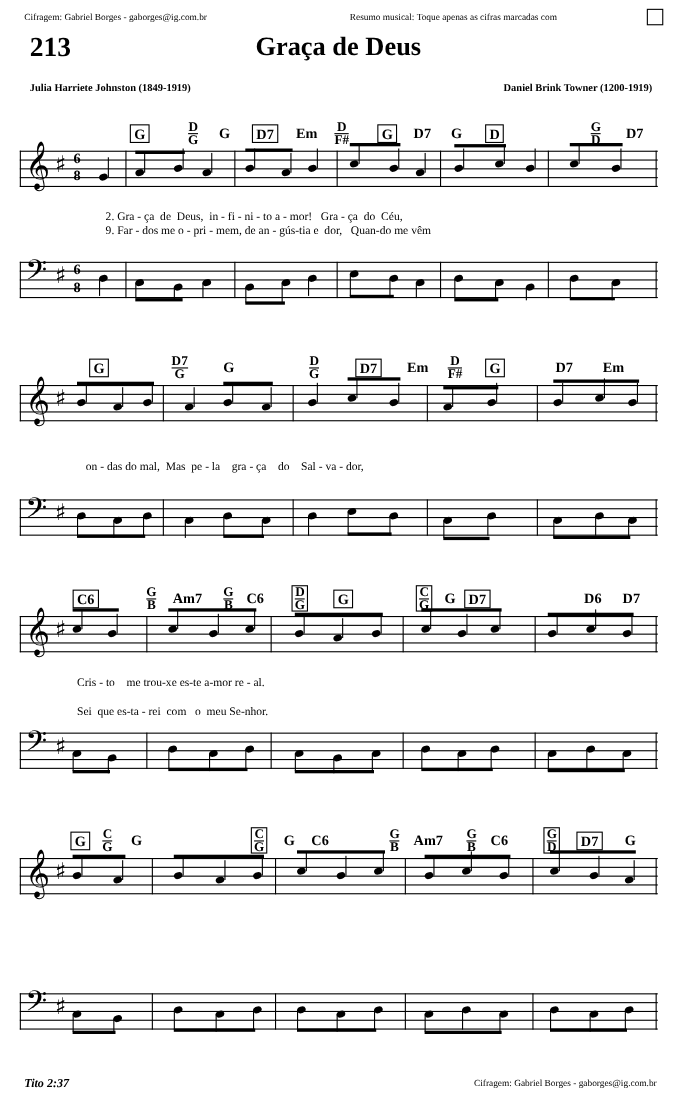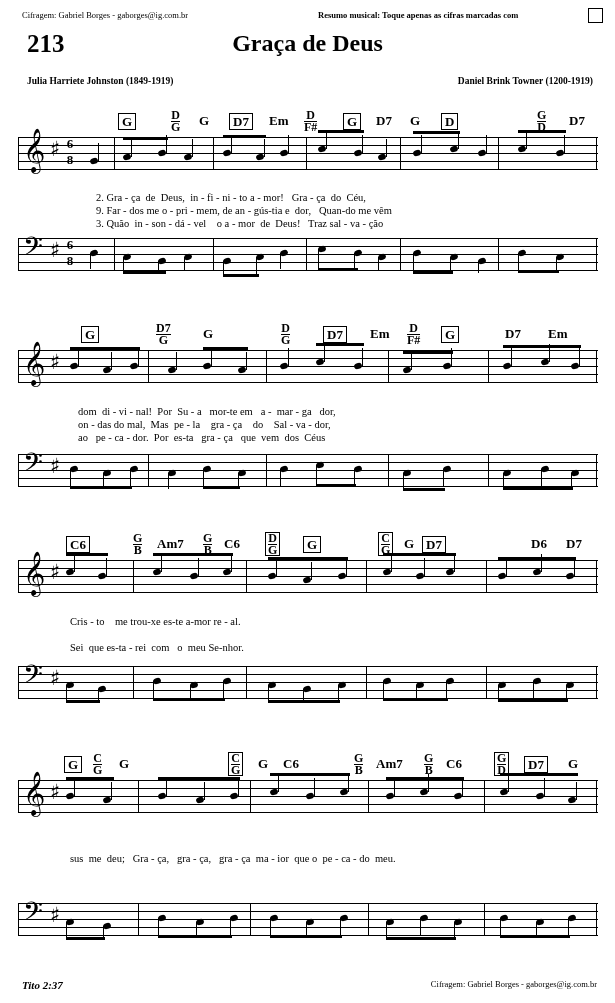--- a/index.html
+++ b/index.html
@@ -42,7 +42,6 @@
     left: 318px;
     top: 2px;
     white-space: nowrap;
-    font-weight: bold;
   }
   .top-box {
     position: absolute;

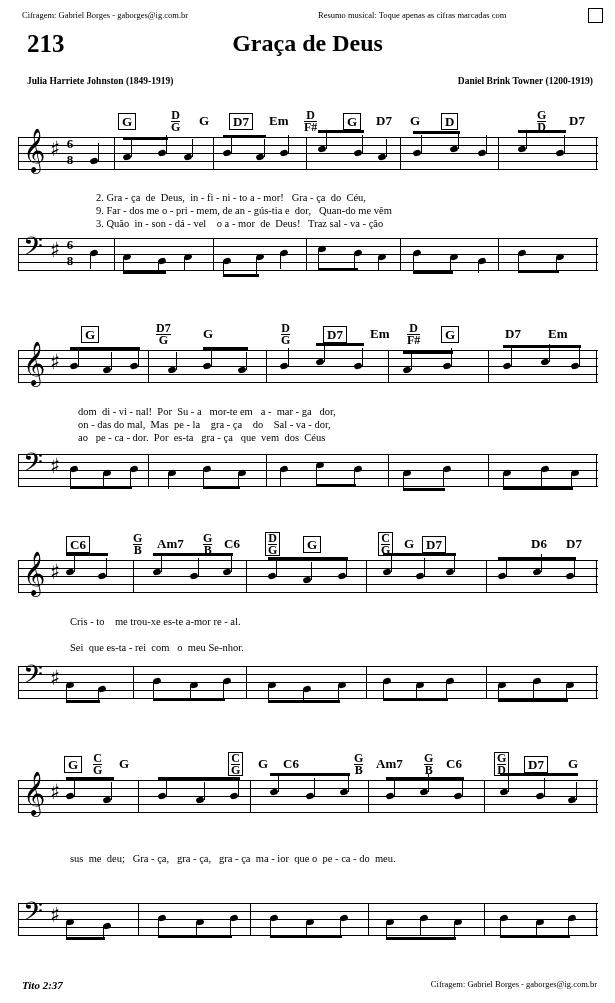--- a/index.html
+++ b/index.html
@@ -340,7 +340,6 @@
 
     <div class="lyric-line" style="left:78px; top:87px;">2. Gra - ça  de  Deus,  in - fi - ni - to a - mor!   Gra - ça  do  Céu,</div>
     <div class="lyric-line" style="left:78px; top:100px;">9. Far - dos me o - pri - mem, de an - gús-tia e  dor,   Quan-do me vêm</div>
-    <div class="lyric-line" style="left:78px; top:113px;">3. Quão  in - son - dá - vel    o a - mor  de  Deus!   Traz sal - va - ção</div>
 
     <div class="staff" style="top:133px;">
       <div class="line l0"></div>

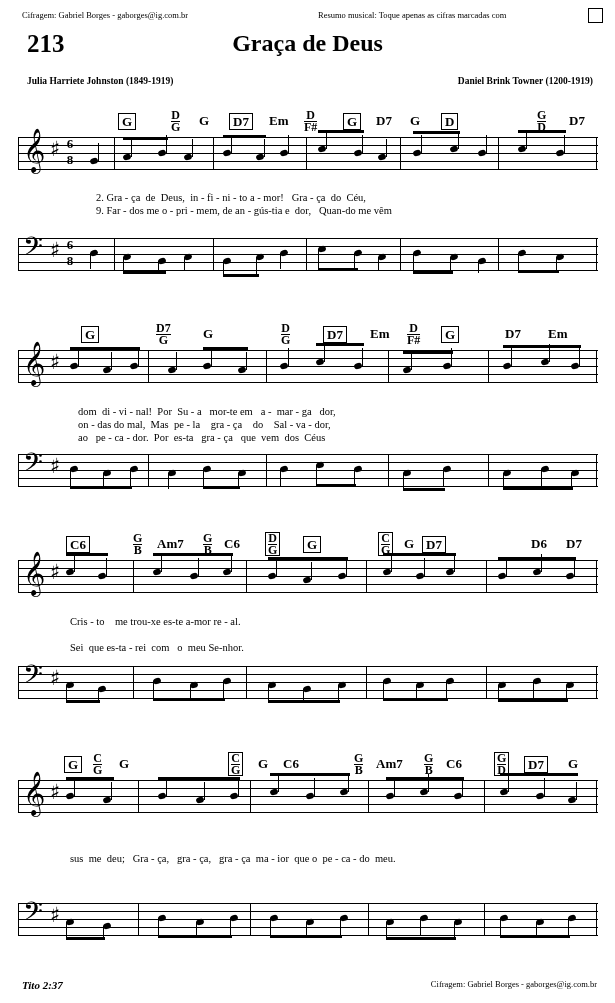--- a/index.html
+++ b/index.html
@@ -472,7 +472,6 @@
       <div class="beam" style="left:485px; top:-5px; width:78px;"></div>
     </div>
 
-    <div class="lyric-line" style="left:60px; top:88px;">dom  di - vi - nal!  Por  Su - a   mor-te em   a -  mar - ga   dor,</div>
     <div class="lyric-line" style="left:60px; top:101px;">on - das do mal,  Mas  pe - la    gra - ça    do    Sal - va - dor,</div>
     <div class="lyric-line" style="left:60px; top:114px;">ao   pe - ca - dor.  Por  es-ta   gra - ça   que  vem  dos  Céus</div>
 

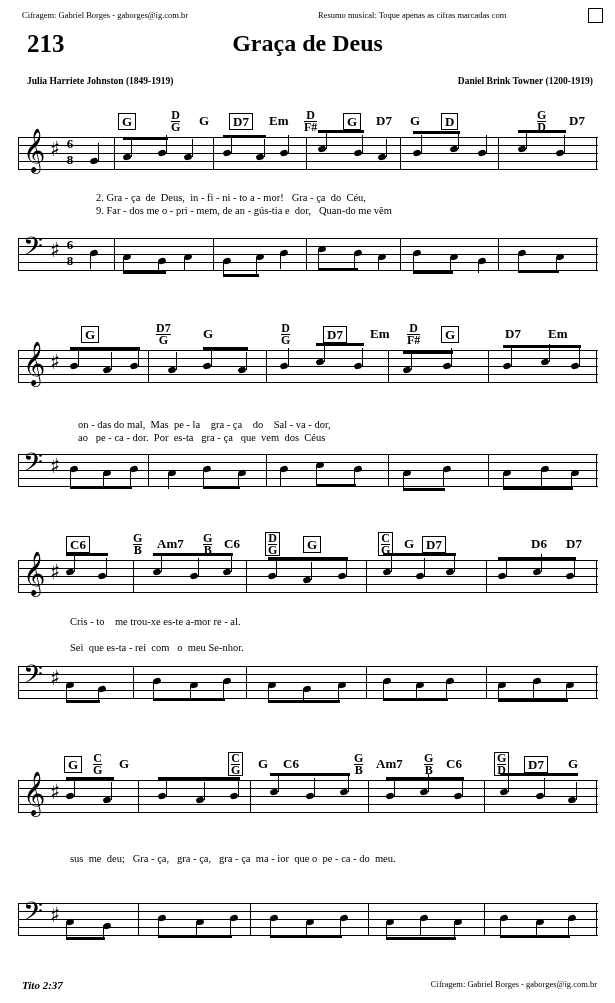--- a/index.html
+++ b/index.html
@@ -473,7 +473,6 @@
     </div>
 
     <div class="lyric-line" style="left:60px; top:101px;">on - das do mal,  Mas  pe - la    gra - ça    do    Sal - va - dor,</div>
-    <div class="lyric-line" style="left:60px; top:114px;">ao   pe - ca - dor.  Por  es-ta   gra - ça   que  vem  dos  Céus</div>
 
     <div class="staff" style="top:136px;">
       <div class="line l0"></div>

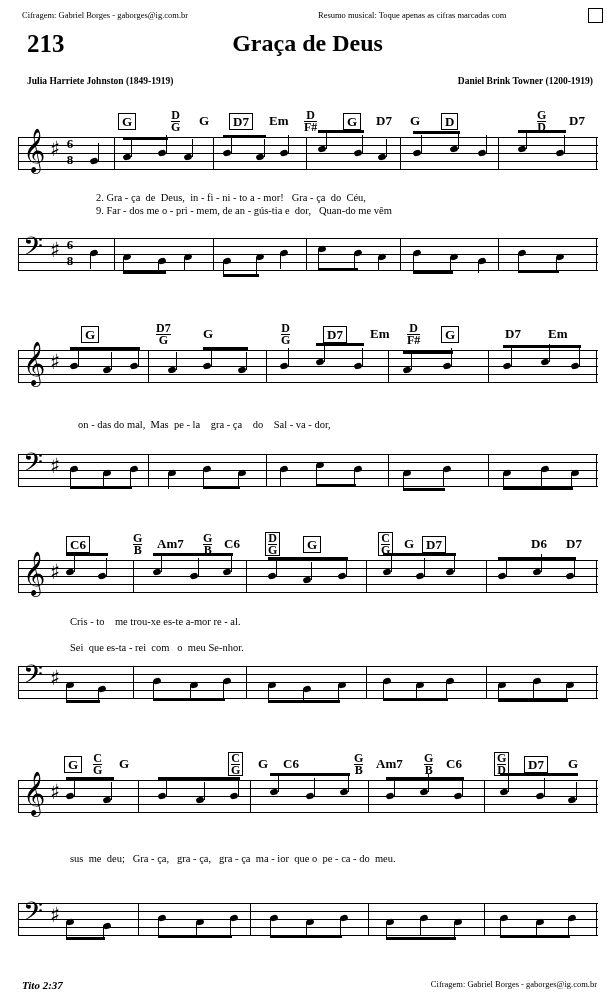--- a/index.html
+++ b/index.html
@@ -746,7 +746,6 @@
       <div class="beam" style="left:482px; top:-7px; width:78px;"></div>
     </div>
 
-    <div class="lyric-line" style="left:52px; top:105px;">sus  me  deu;   Gra - ça,   gra - ça,   gra - ça  ma - ior  que o  pe - ca - do  meu.</div>
 
     <div class="staff" style="top:155px;">
       <div class="line l0"></div>

